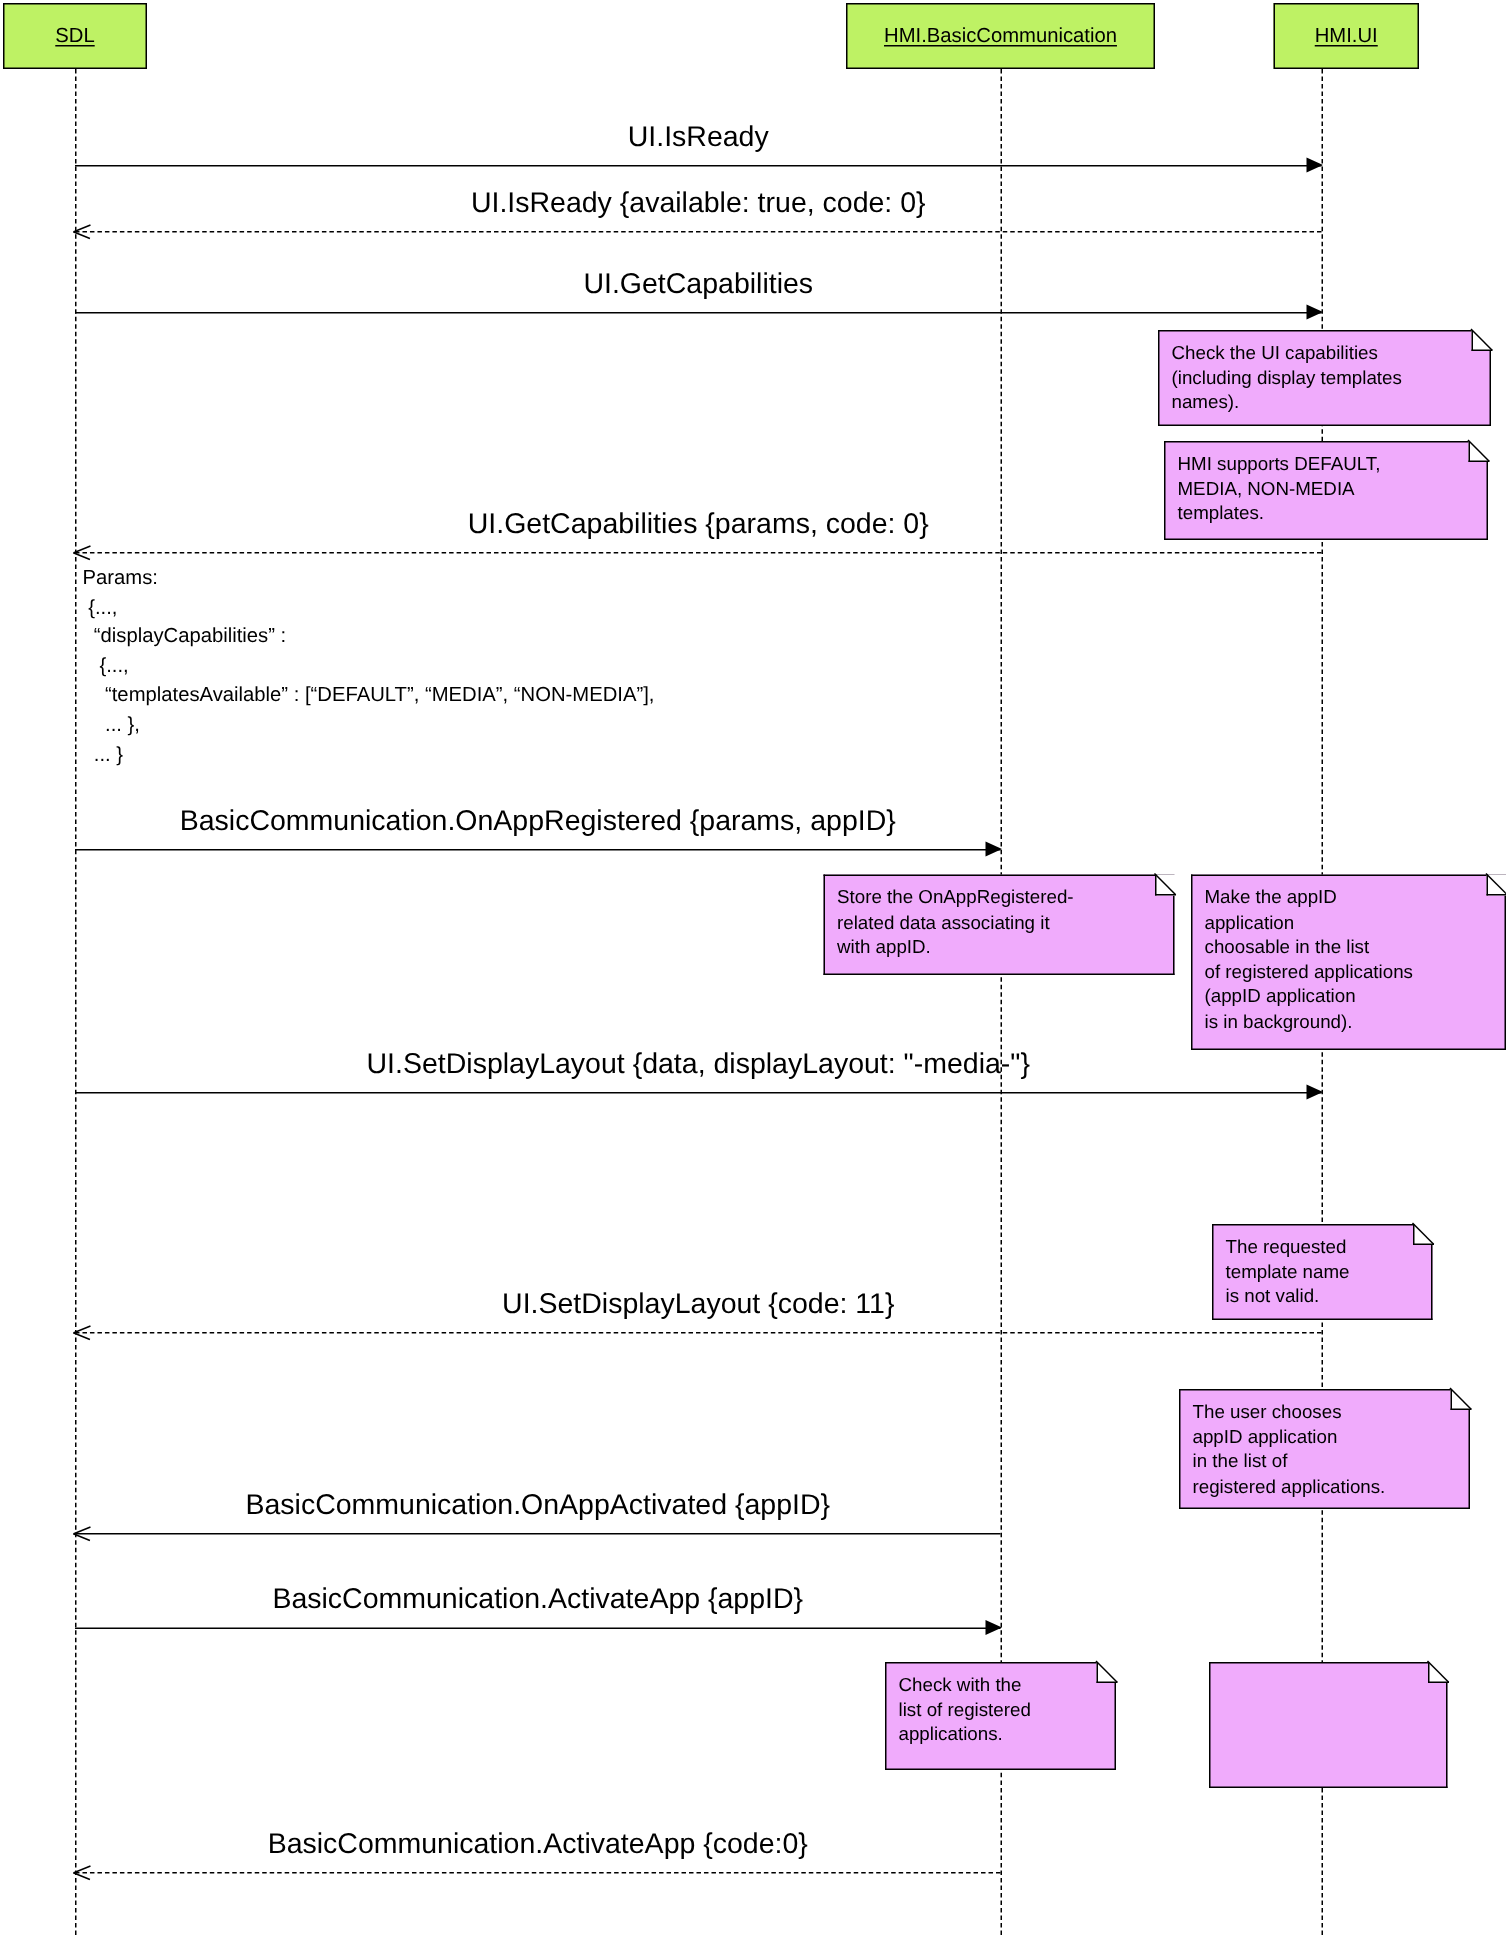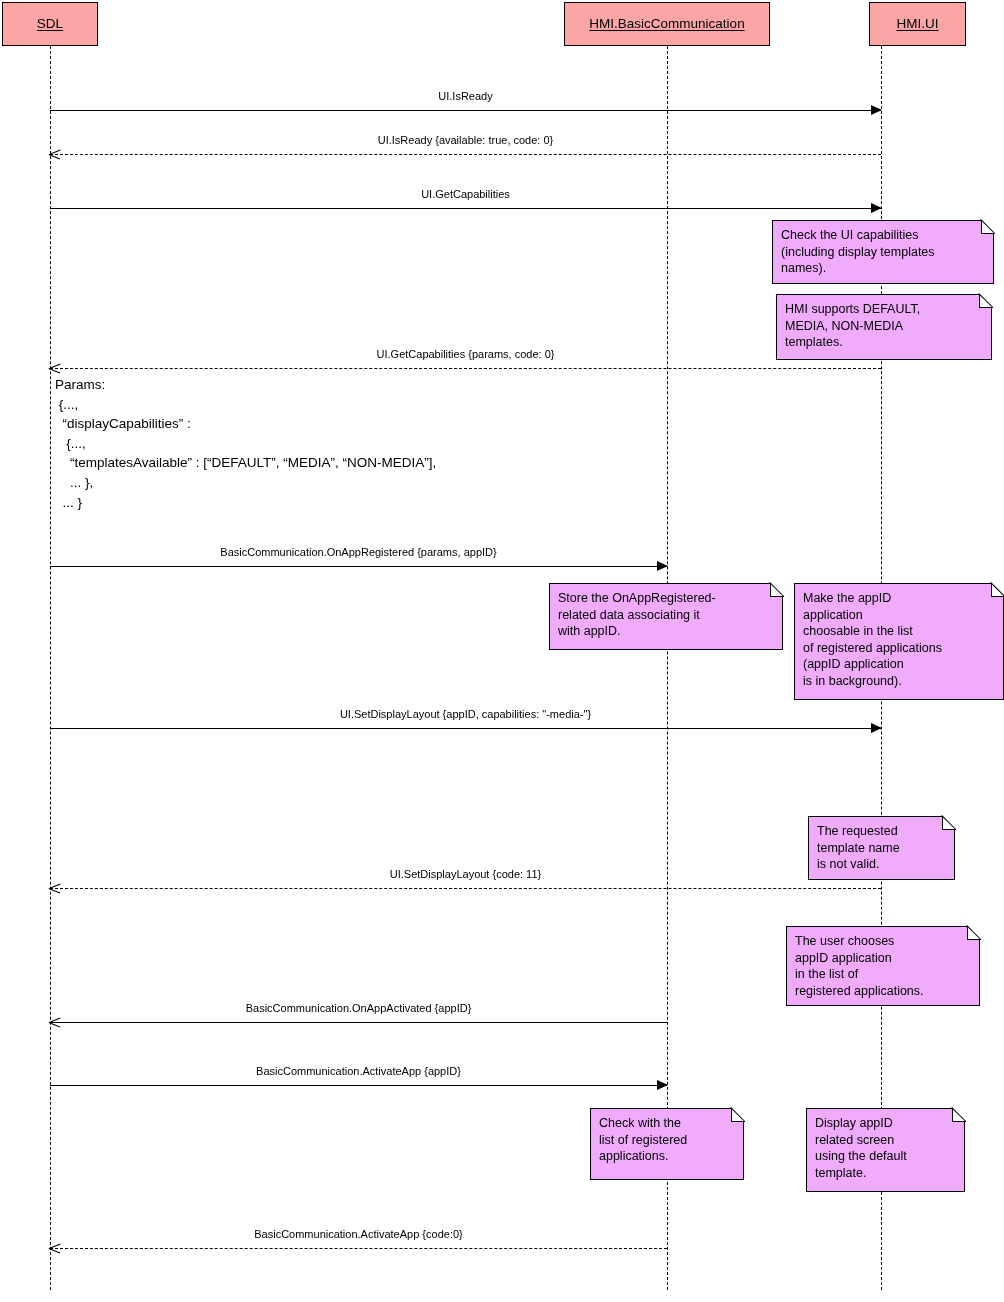--- a/index.html
+++ b/index.html
@@ -25,7 +25,7 @@
     position: absolute;
     box-sizing: border-box;
     border: 1.5px solid #000;
-    background: #fca5a5;
+    background: #bef264;
     display: flex;
     align-items: center;
     justify-content: center;

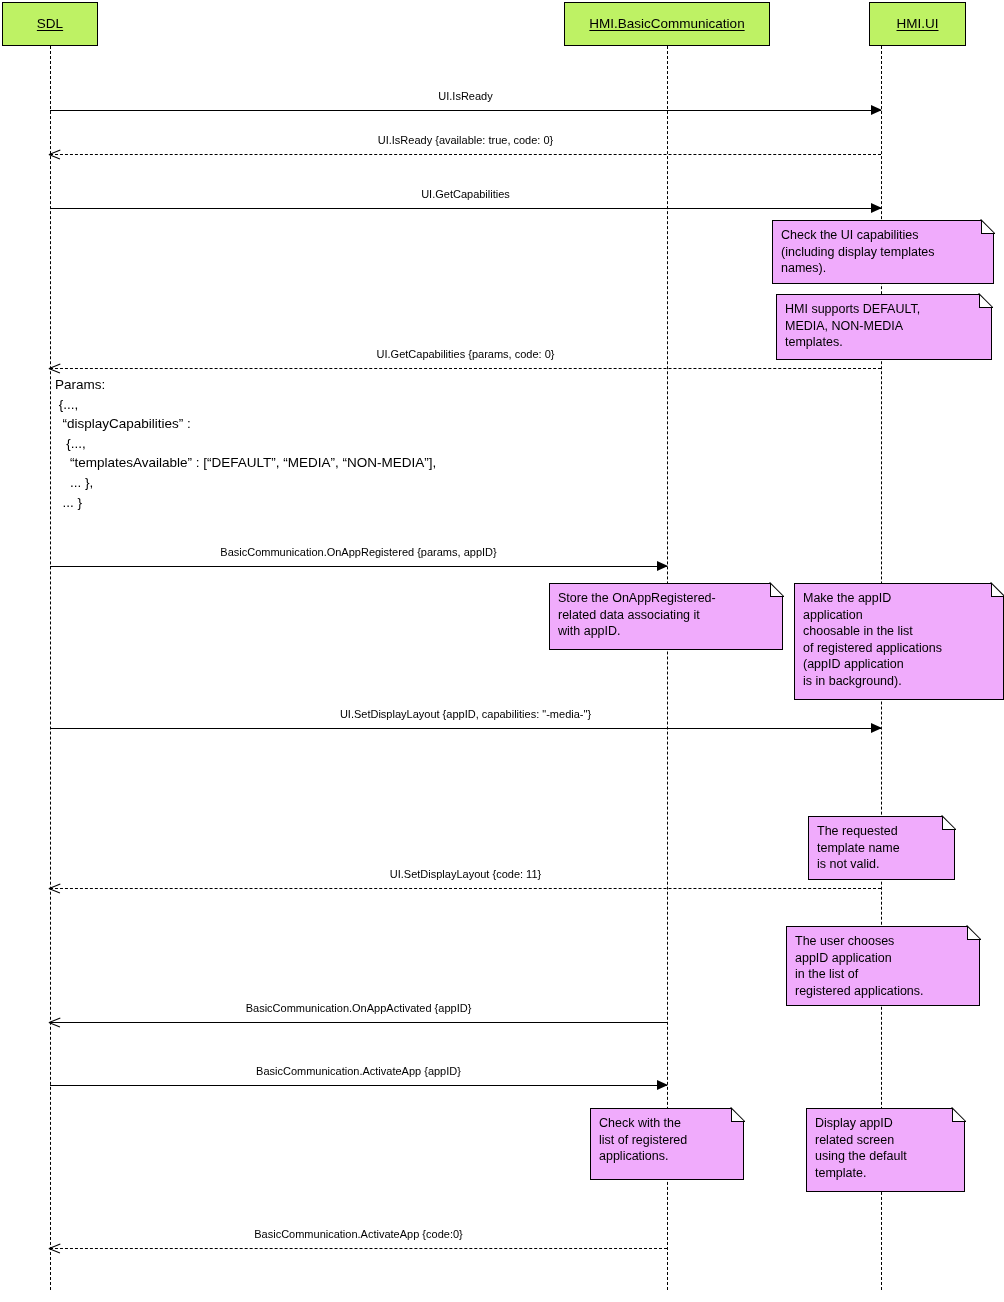--- a/index.html
+++ b/index.html
@@ -176,7 +176,7 @@
       <span class="pname">HMI.BasicCommunication</span>
     </div>
     <div class="lifeline" style="left: 667px; top: 46px; height: 1244px;"></div>
-    <div class="participant" style="left: 869px; top: 2px; width: 97px; height: 44px;">
+    <div class="participant" style="left: 849px; top: 2px; width: 97px; height: 44px;">
       <span class="pname">HMI.UI</span>
     </div>
     <div class="lifeline" style="left: 881px; top: 46px; height: 1244px;"></div>

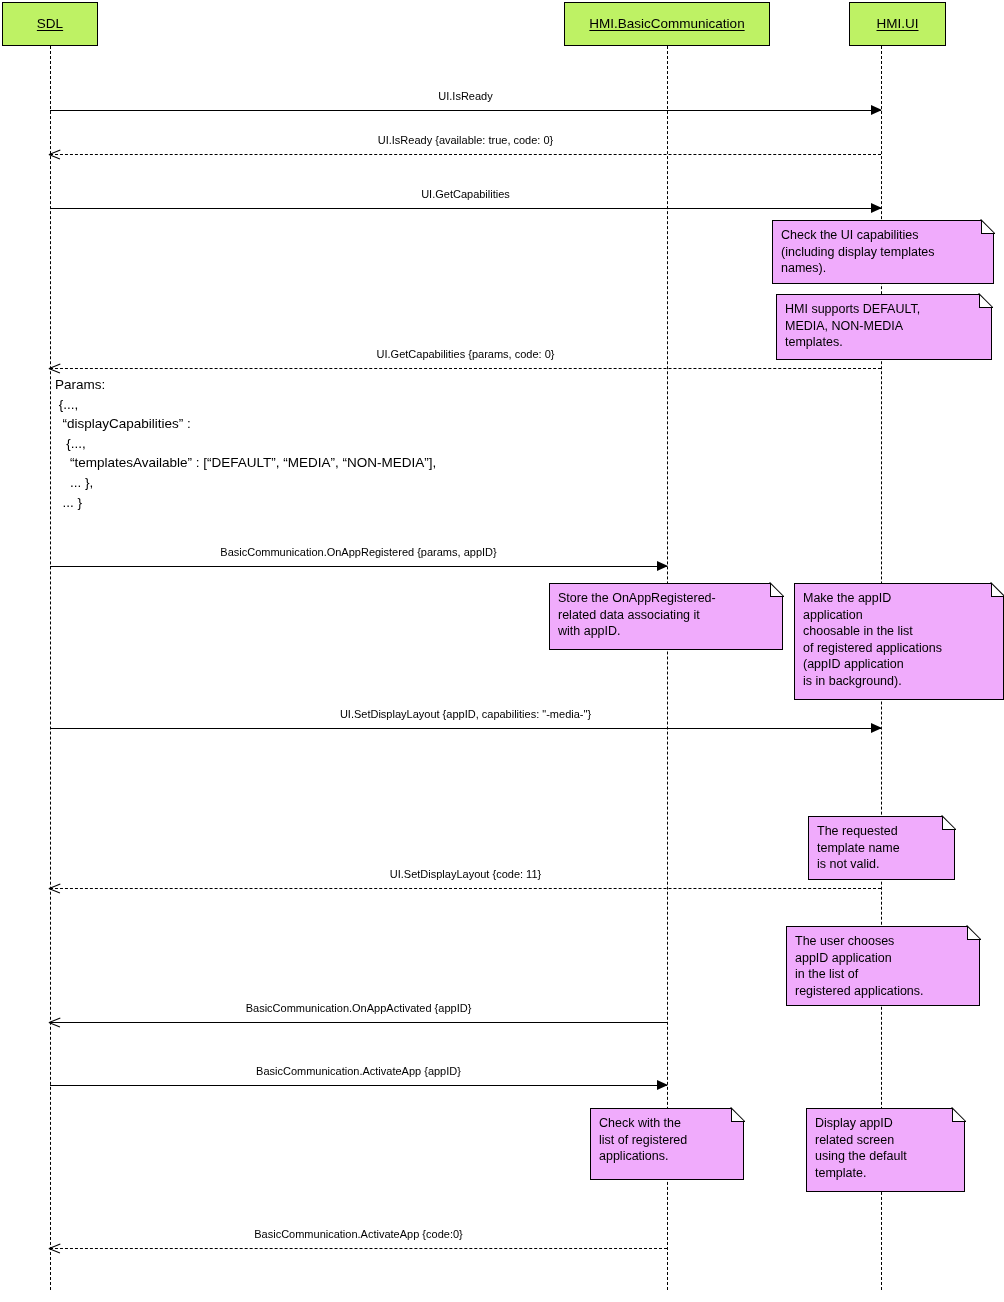--- a/index.html
+++ b/index.html
@@ -105,7 +105,7 @@
     bottom: 7px;
     width: 100%;
     text-align: center;
-    font-size: 11px;
+    font-size: 19px;
     line-height: 1.15;
     white-space: nowrap;
   }

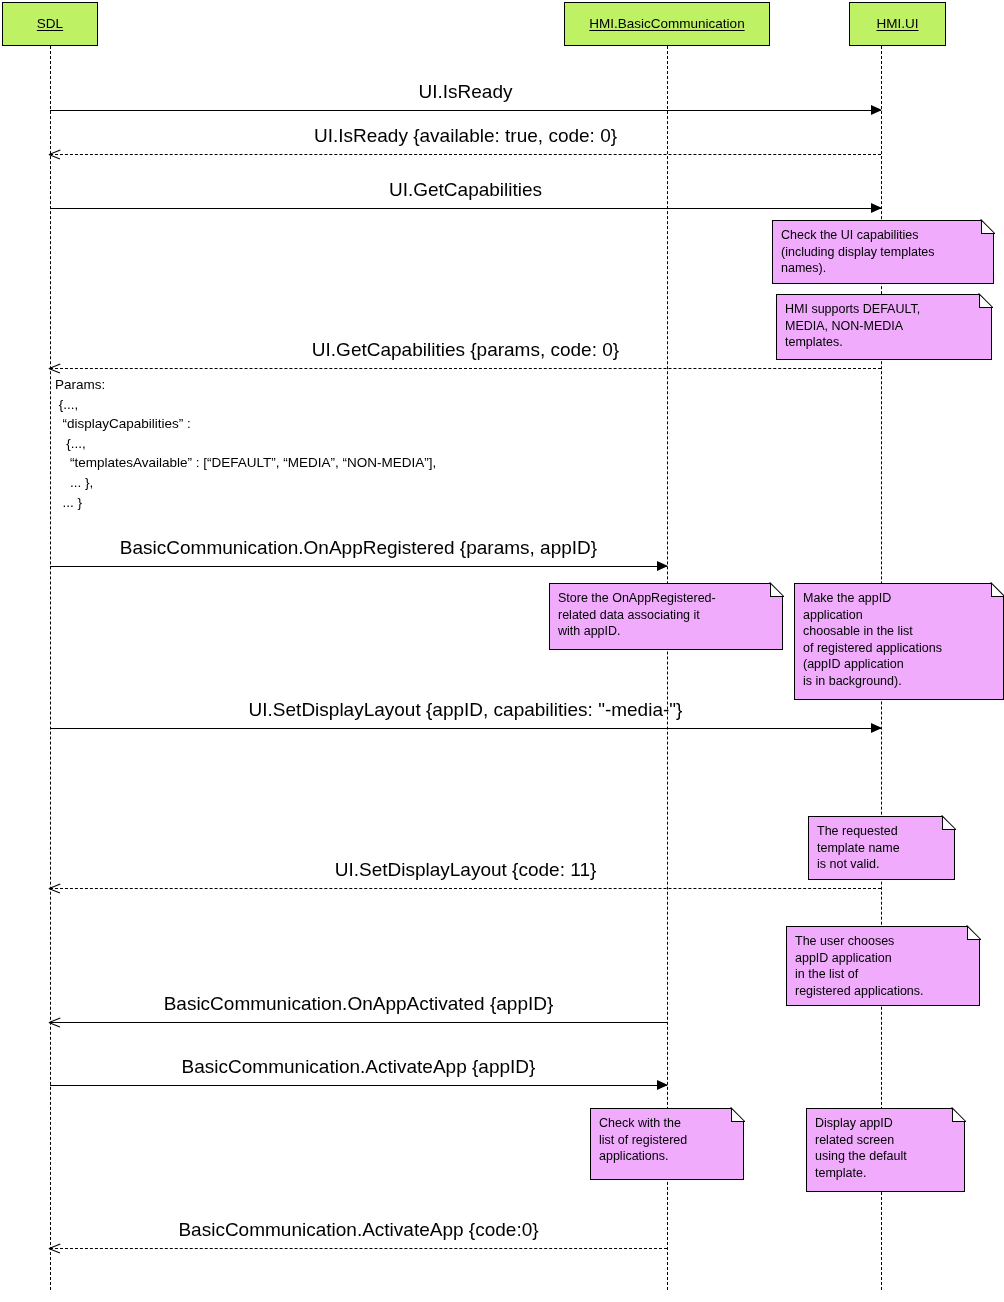--- a/index.html
+++ b/index.html
@@ -208,7 +208,7 @@
     <div class="msg sync right" style="left: 50px; top: 728px; width: 831px;">
       <div class="line"></div>
       <div class="head"></div>
-      <div class="label">UI.SetDisplayLayout {appID, capabilities: "-media-"}</div>
+      <div class="label">UI.SetDisplayLayout {data, displayLayout: "-media-"}</div>
     </div>
     <div class="msg ret left" style="left: 50px; top: 888px; width: 831px;">
       <div class="line"></div>

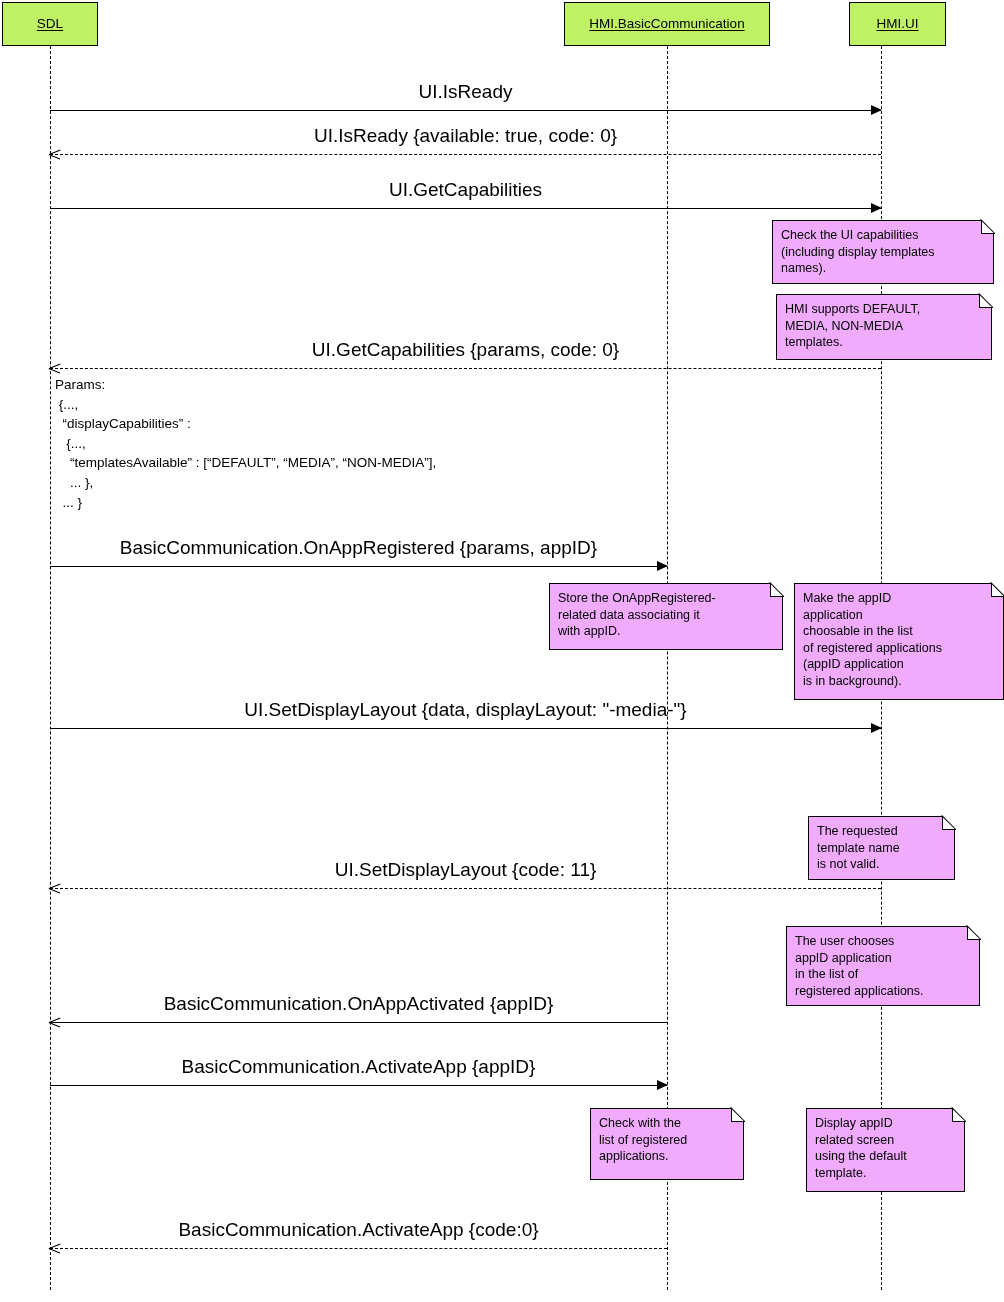--- a/index.html
+++ b/index.html
@@ -255,10 +255,7 @@
     <div class="note" style="left: 590px; top: 1108px; width: 154px; height: 72px;"><div class="edge"></div><div class="fold"></div><div class="body">Check with the
 list of registered
 applications.</div></div>
-    <div class="note" style="left: 806px; top: 1108px; width: 159px; height: 84px;"><div class="edge"></div><div class="fold"></div><div class="body">Display appID
-related screen
-using the default
-template.</div></div>
+    <div class="note" style="left: 806px; top: 1108px; width: 159px; height: 84px;"><div class="edge"></div><div class="fold"></div></div>
     <div class="paramtext" style="left: 55px; top: 375px;">Params:
  {...,
   “displayCapabilities” :

